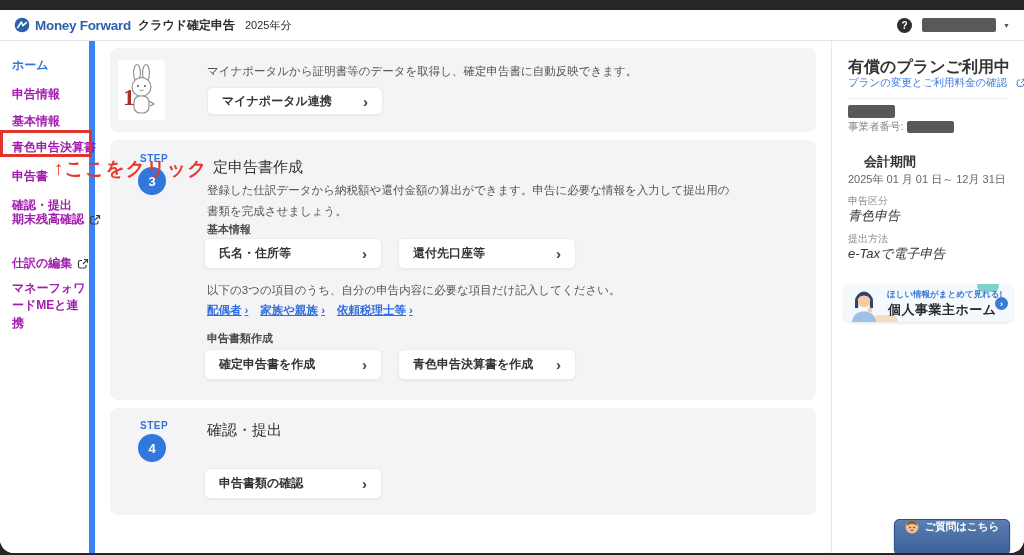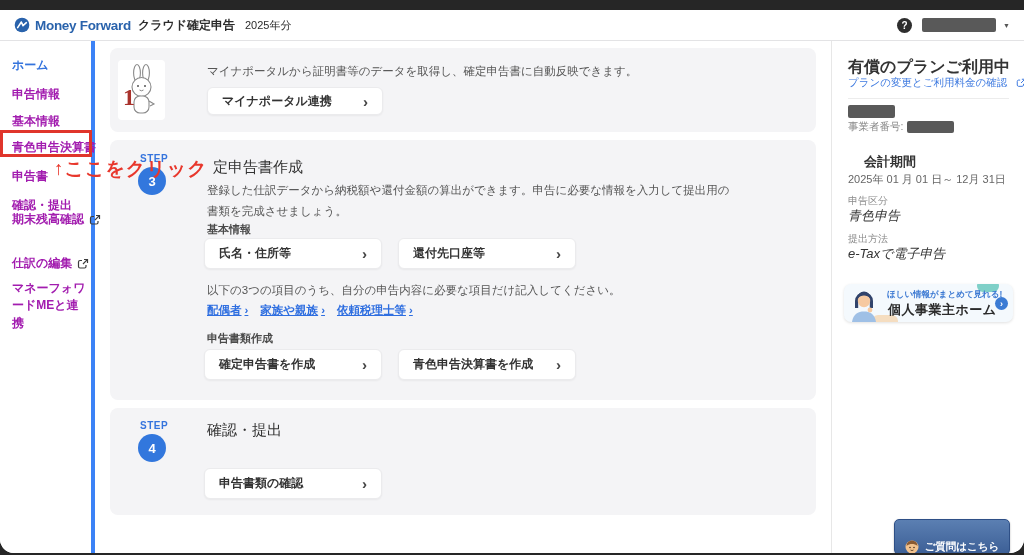--- a/index.html
+++ b/index.html
@@ -22,7 +22,7 @@
   .caret { font-size:7px; color:#555; }
 
   
-  .sidebar { position:absolute; top:31px; left:0; width:95px; bottom:0; background:#fff; border-right:4px solid #3b82f6; z-index:10; }
+  .sidebar { position:absolute; top:31px; left:0; width:95px; bottom:0; background:#fff; border-right:6px solid #3b82f6; z-index:10; }
   .side-item { position:absolute; left:12px; font-size:12px; font-weight:600; color:#a21caf; cursor:pointer; white-space:nowrap; display:flex; align-items:center; gap:5px; }
   .side-item.active { color:#3574dd; }
   .side-item.wrap { white-space:normal; width:78px; line-height:1.45; }

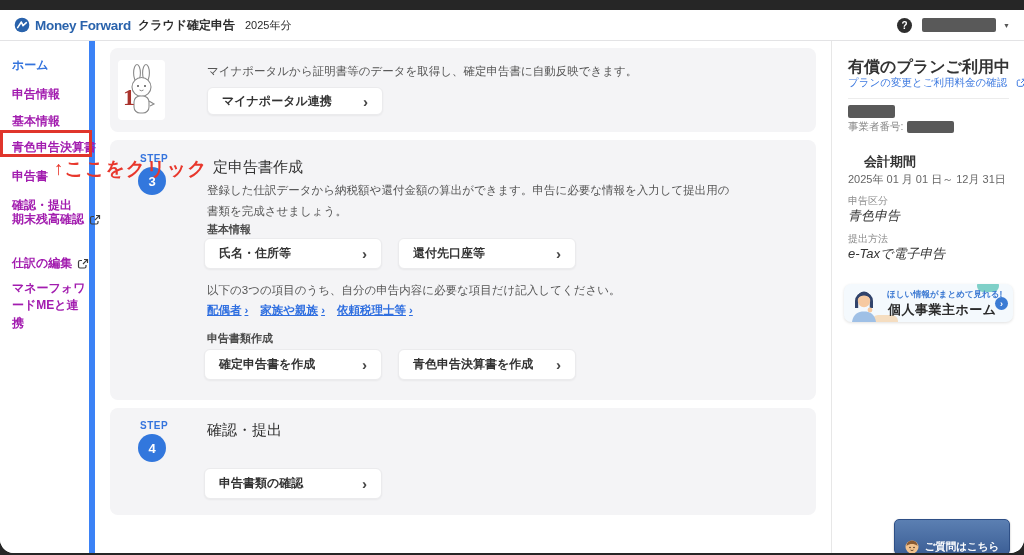--- a/index.html
+++ b/index.html
@@ -80,7 +80,7 @@
 
   
   .chat-blob { position:absolute; right:4px; bottom:0; width:136px; height:33px; background:#fff; border-radius:16px 16px 0 0; z-index:60; display:flex; align-items:center; justify-content:center; }
-  .chat-btn { width:116px; height:36px; background:linear-gradient(#5b7fb2,#3c5f96); border:1px solid #2e4f86; border-radius:5px; display:flex; align-items:flex-end; justify-content:center; gap:6px; cursor:pointer; box-shadow:0 1px 2px rgba(0,0,0,0.3); }
+  .chat-btn { width:116px; height:36px; background:linear-gradient(#5b7fb2,#3c5f96); border:1px solid #2e4f86; border-radius:5px; display:flex; align-items:flex-start; justify-content:center; gap:6px; cursor:pointer; box-shadow:0 1px 2px rgba(0,0,0,0.3); }
   .chat-btn .c-lbl { color:#fff; font-size:10.5px; font-weight:bold; white-space:nowrap; }
 </style>
 </head>

